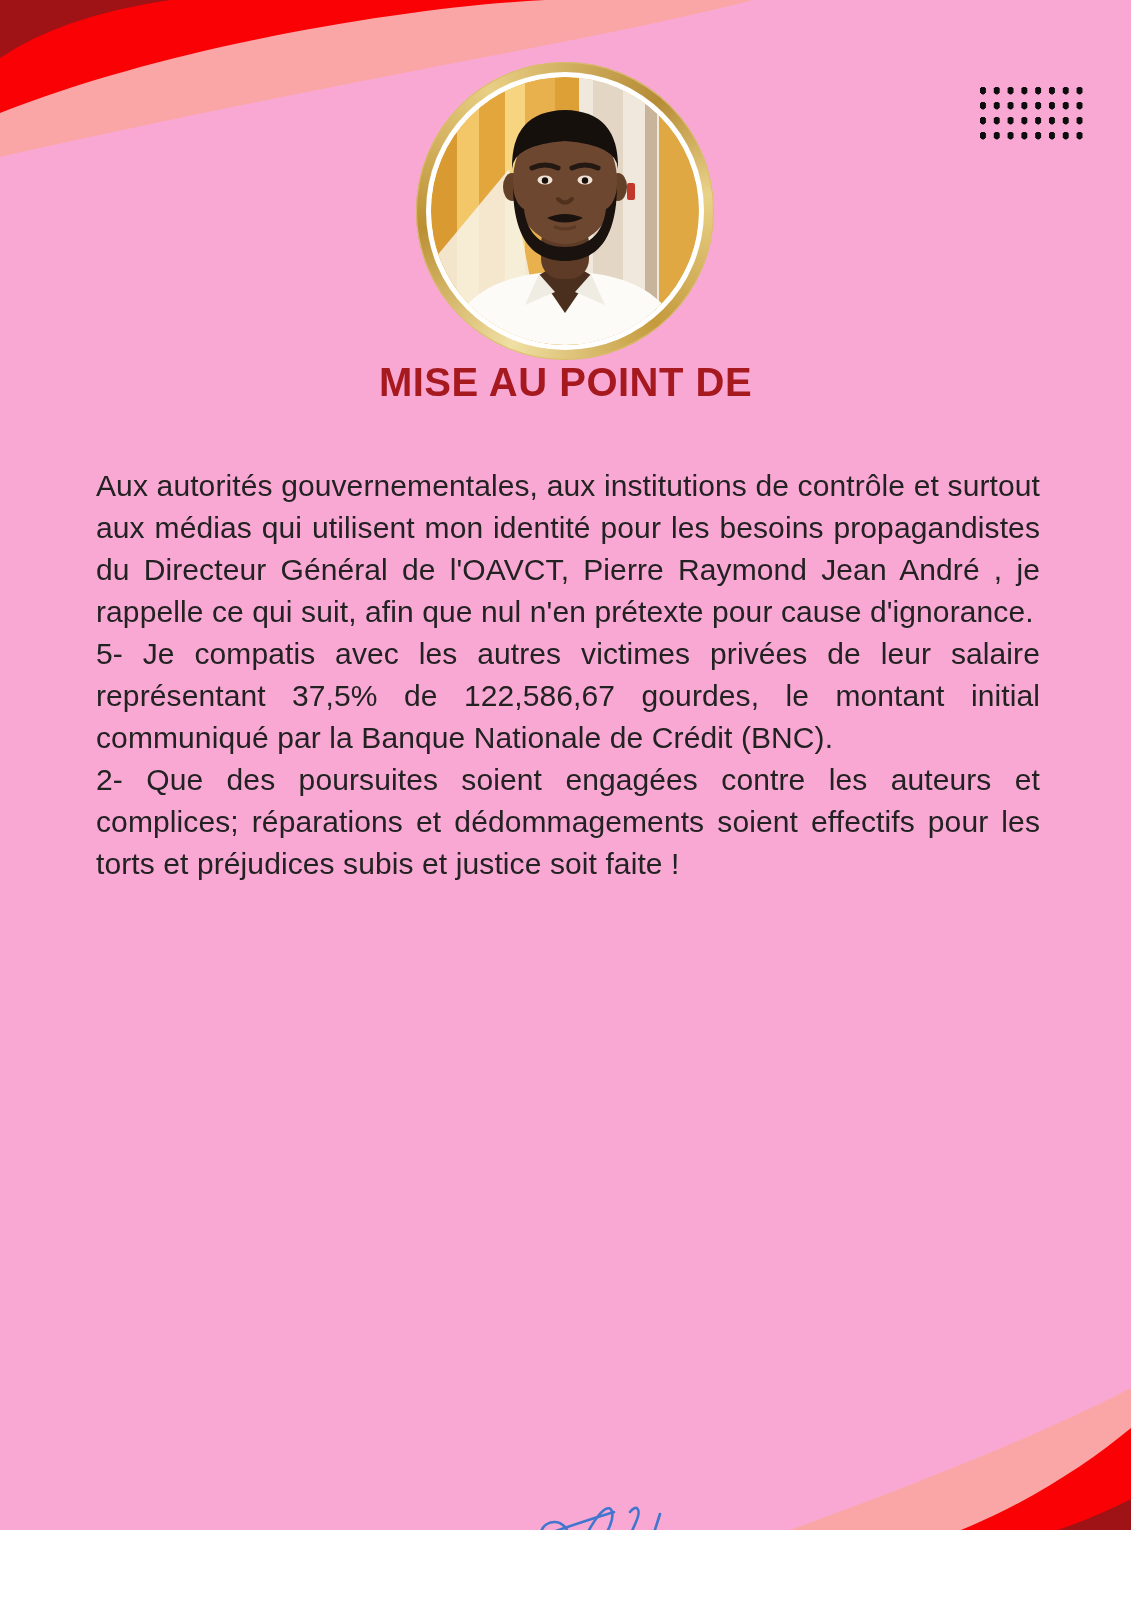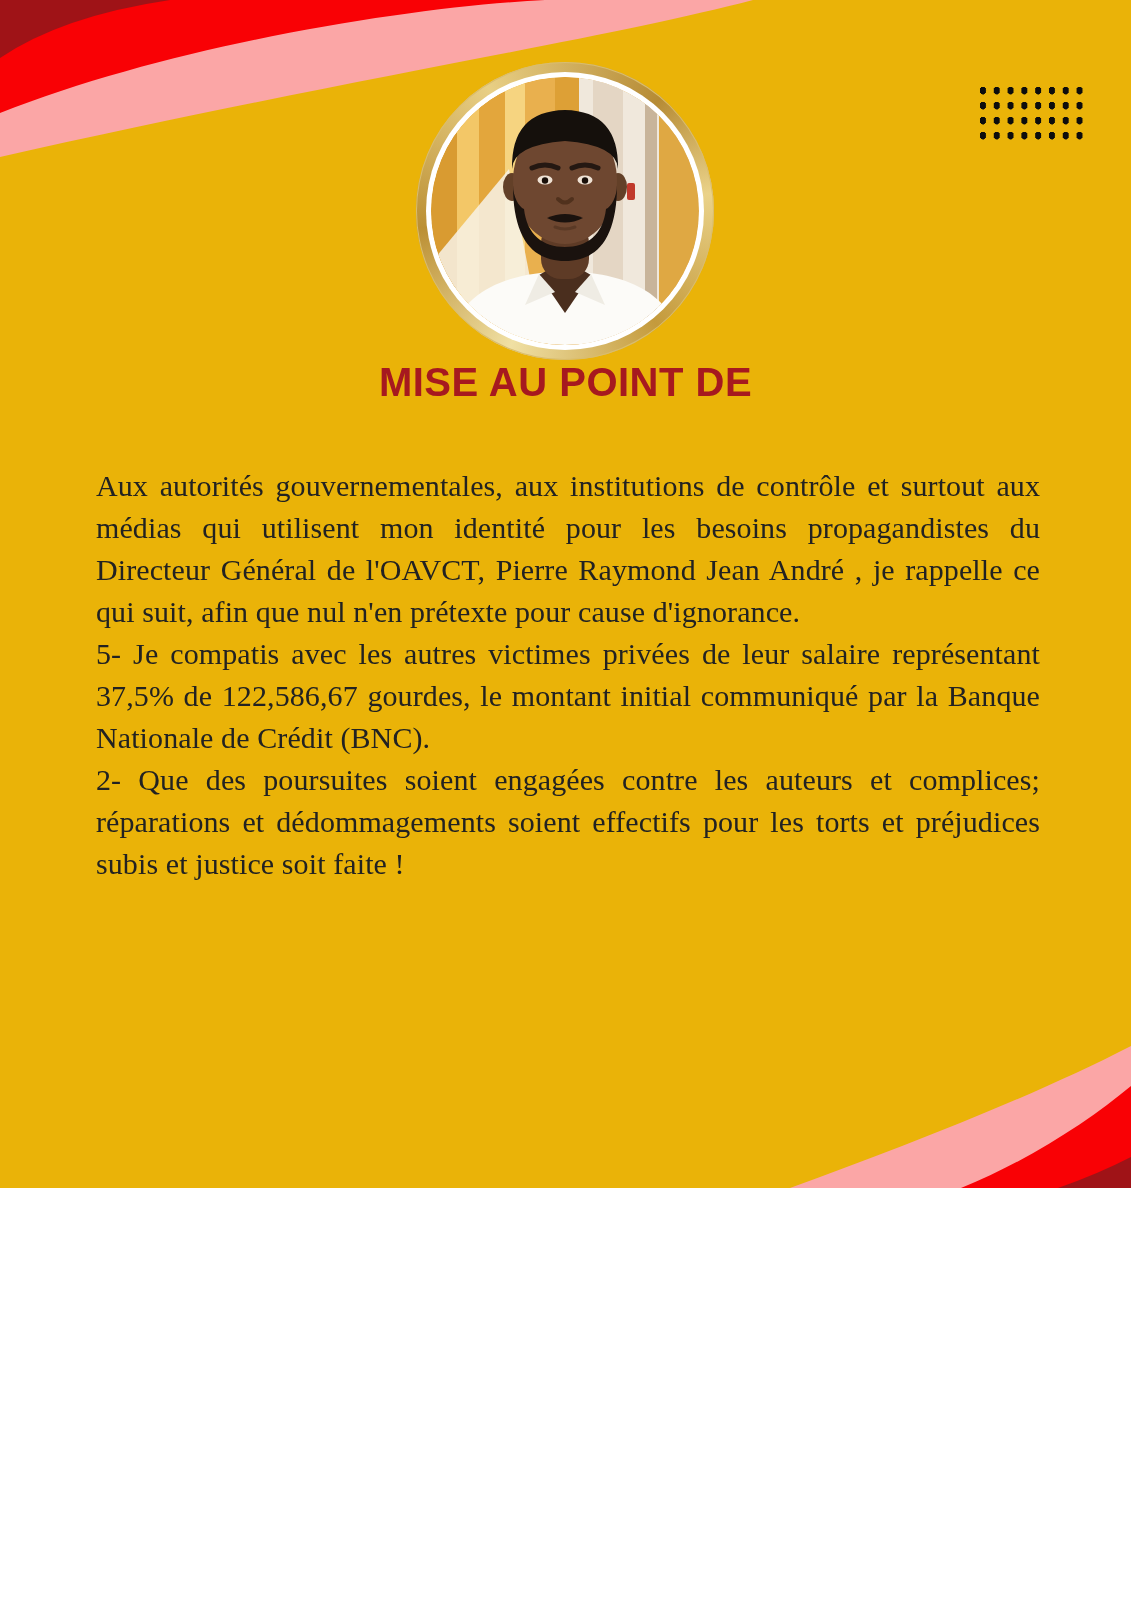--- a/index.html
+++ b/index.html
@@ -6,8 +6,8 @@
   .page {
     position: relative;
     width: 1131px;
-    height: 1188px;
-    background: #eab308;
+    height: 1530px;
+    background: #f9a8d4;
     overflow: hidden;
     font-family: "Liberation Sans", sans-serif;
   }

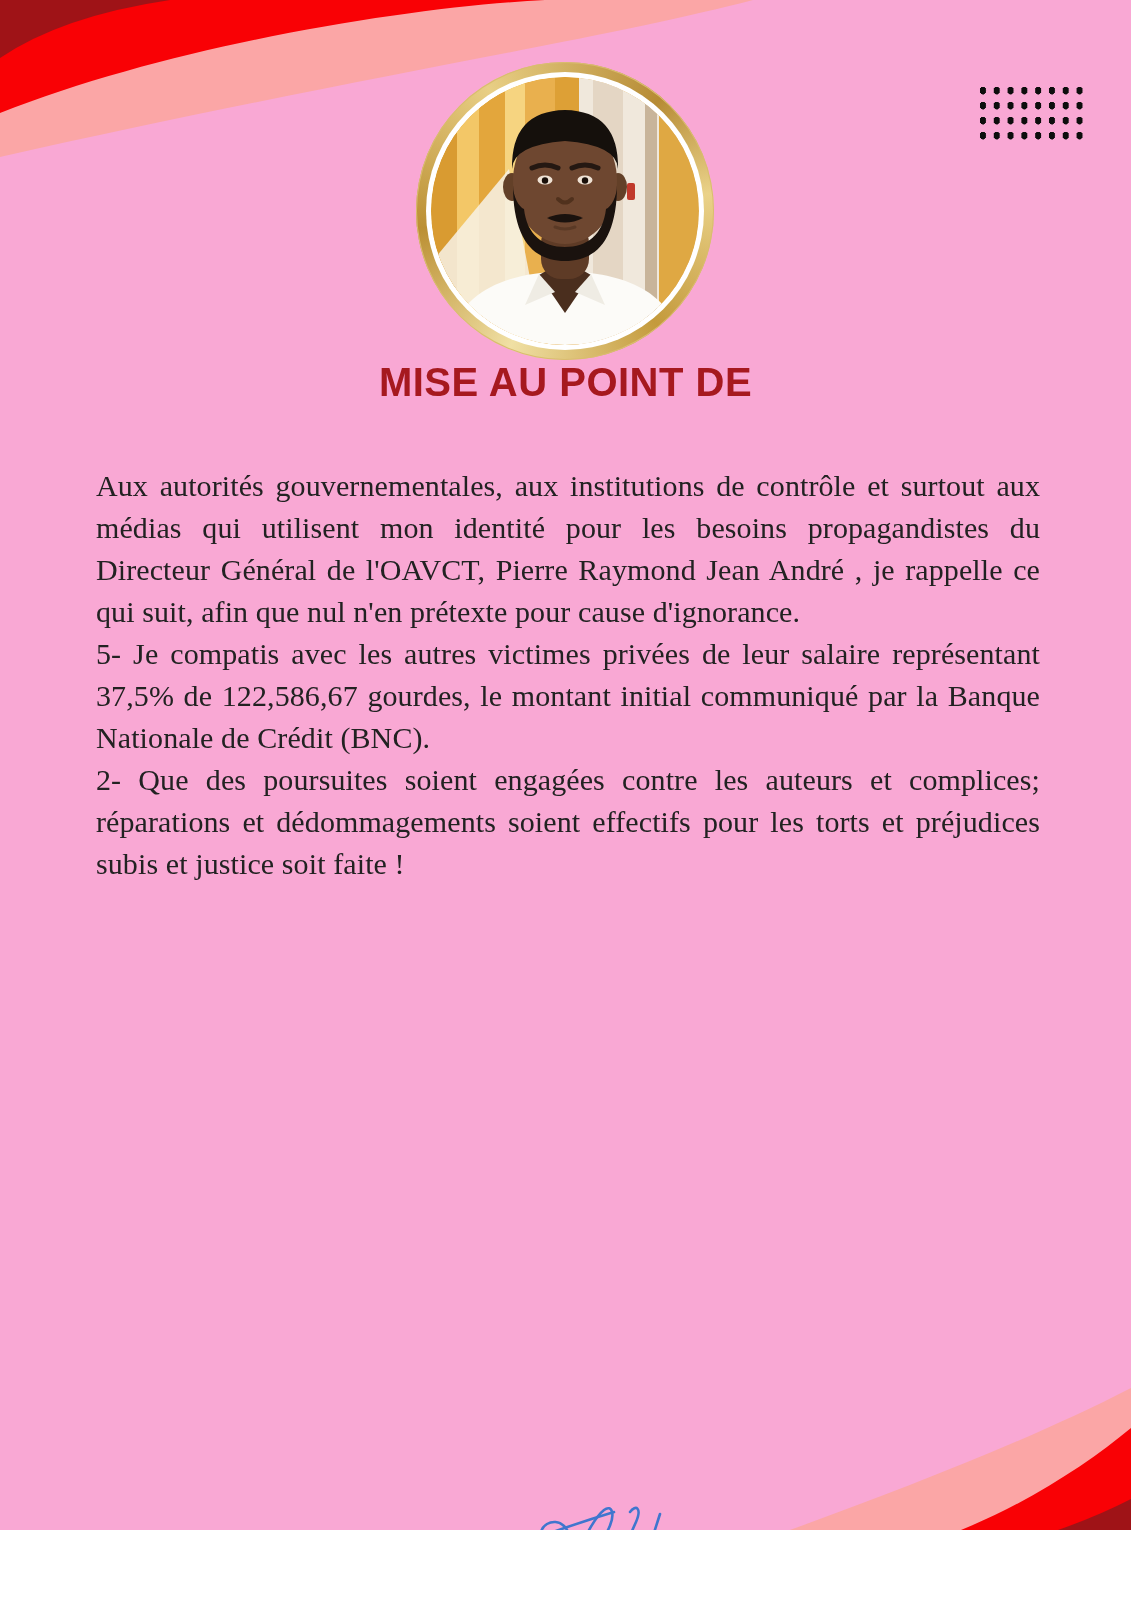--- a/index.html
+++ b/index.html
@@ -71,7 +71,6 @@
     margin: 0;
     text-align: justify;
     text-justify: inter-word;
-    font-family: Liberation Serif, serif;
   }
 
   .signature { position: absolute; left: 424px; top: 1502px; }

